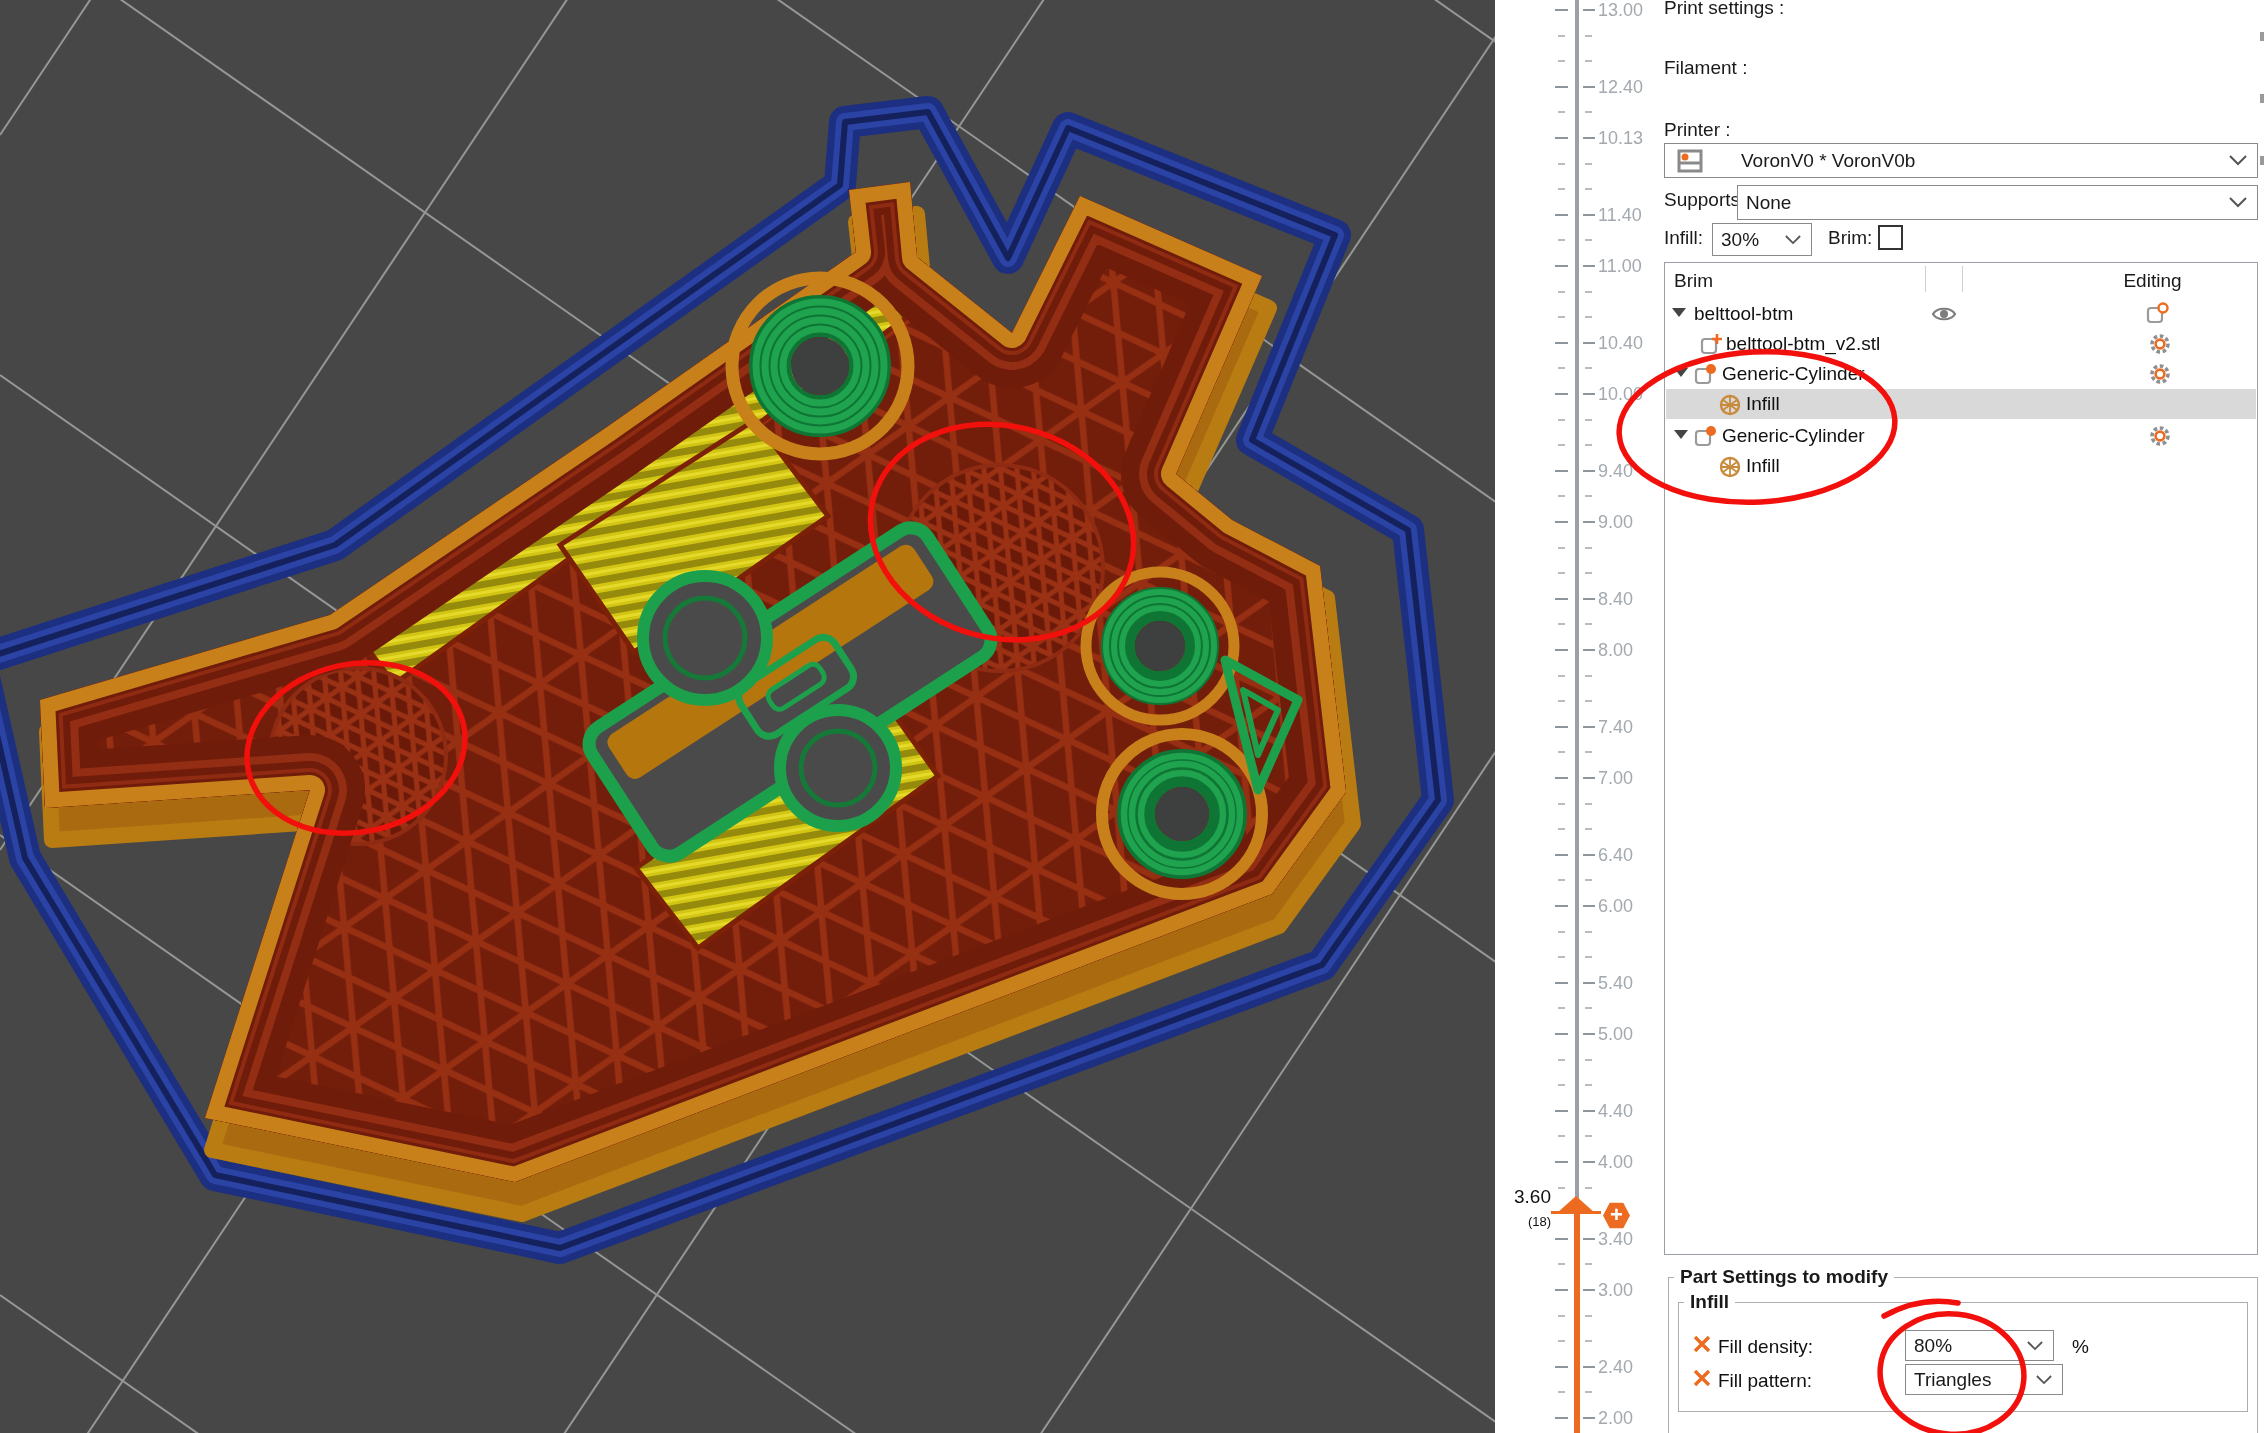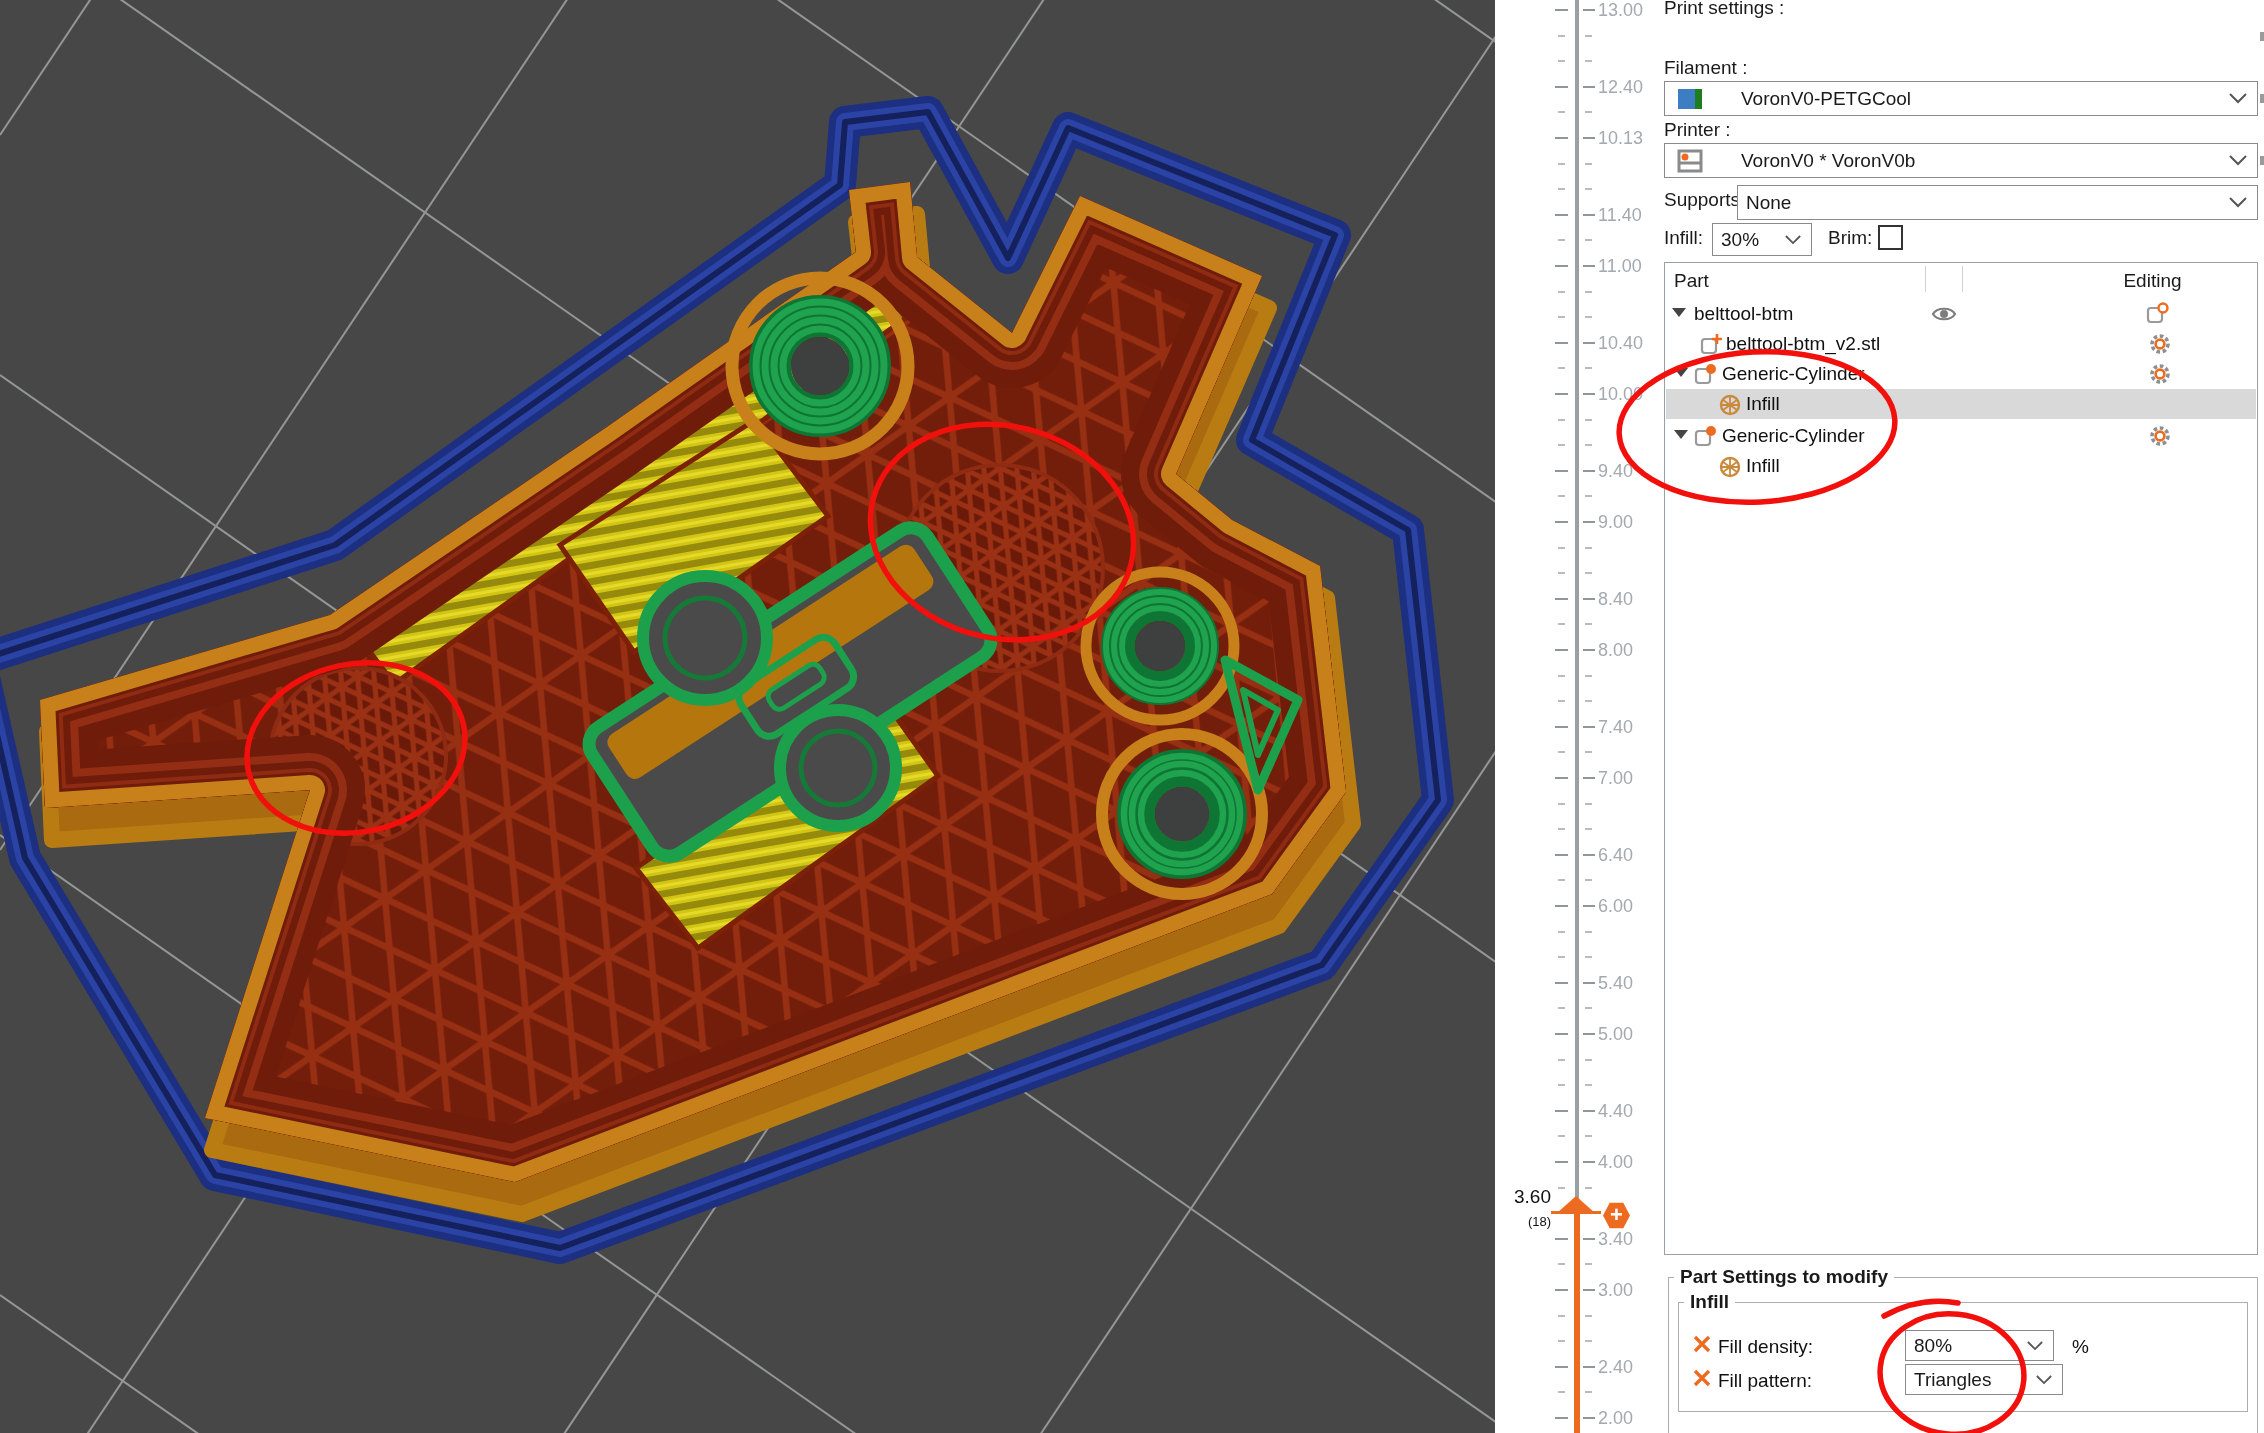--- a/index.html
+++ b/index.html
@@ -329,16 +329,6 @@
   <div class="edge-nub" style="top:32px;"></div>
 
   <div class="plabel" style="top:58px;">Filament :</div>
-  <div class="combo preset" style="left:0;top:81px;width:594px;height:35px;">
-    <svg class="cicon" viewBox="0 0 26 26">
-      <rect x="1" y="3" width="17" height="20" fill="#3d7dc4"></rect>
-        <rect x="18" y="3" width="7" height="20" fill="#1e7d1e"></rect>
-    </svg>
-    <span class="cval">VoronV0-PETGCool</span>
-    <svg class="chev" width="18" height="11" viewBox="0 0 18 11">
-        <path d="M1,1 L9,9 L17,1" fill="none" stroke="#555" stroke-width="2"></path>
-      </svg>
-  </div>
   <div class="edge-nub" style="top:94px;"></div>
 
   <div class="plabel" style="top:120px;">Printer :</div>

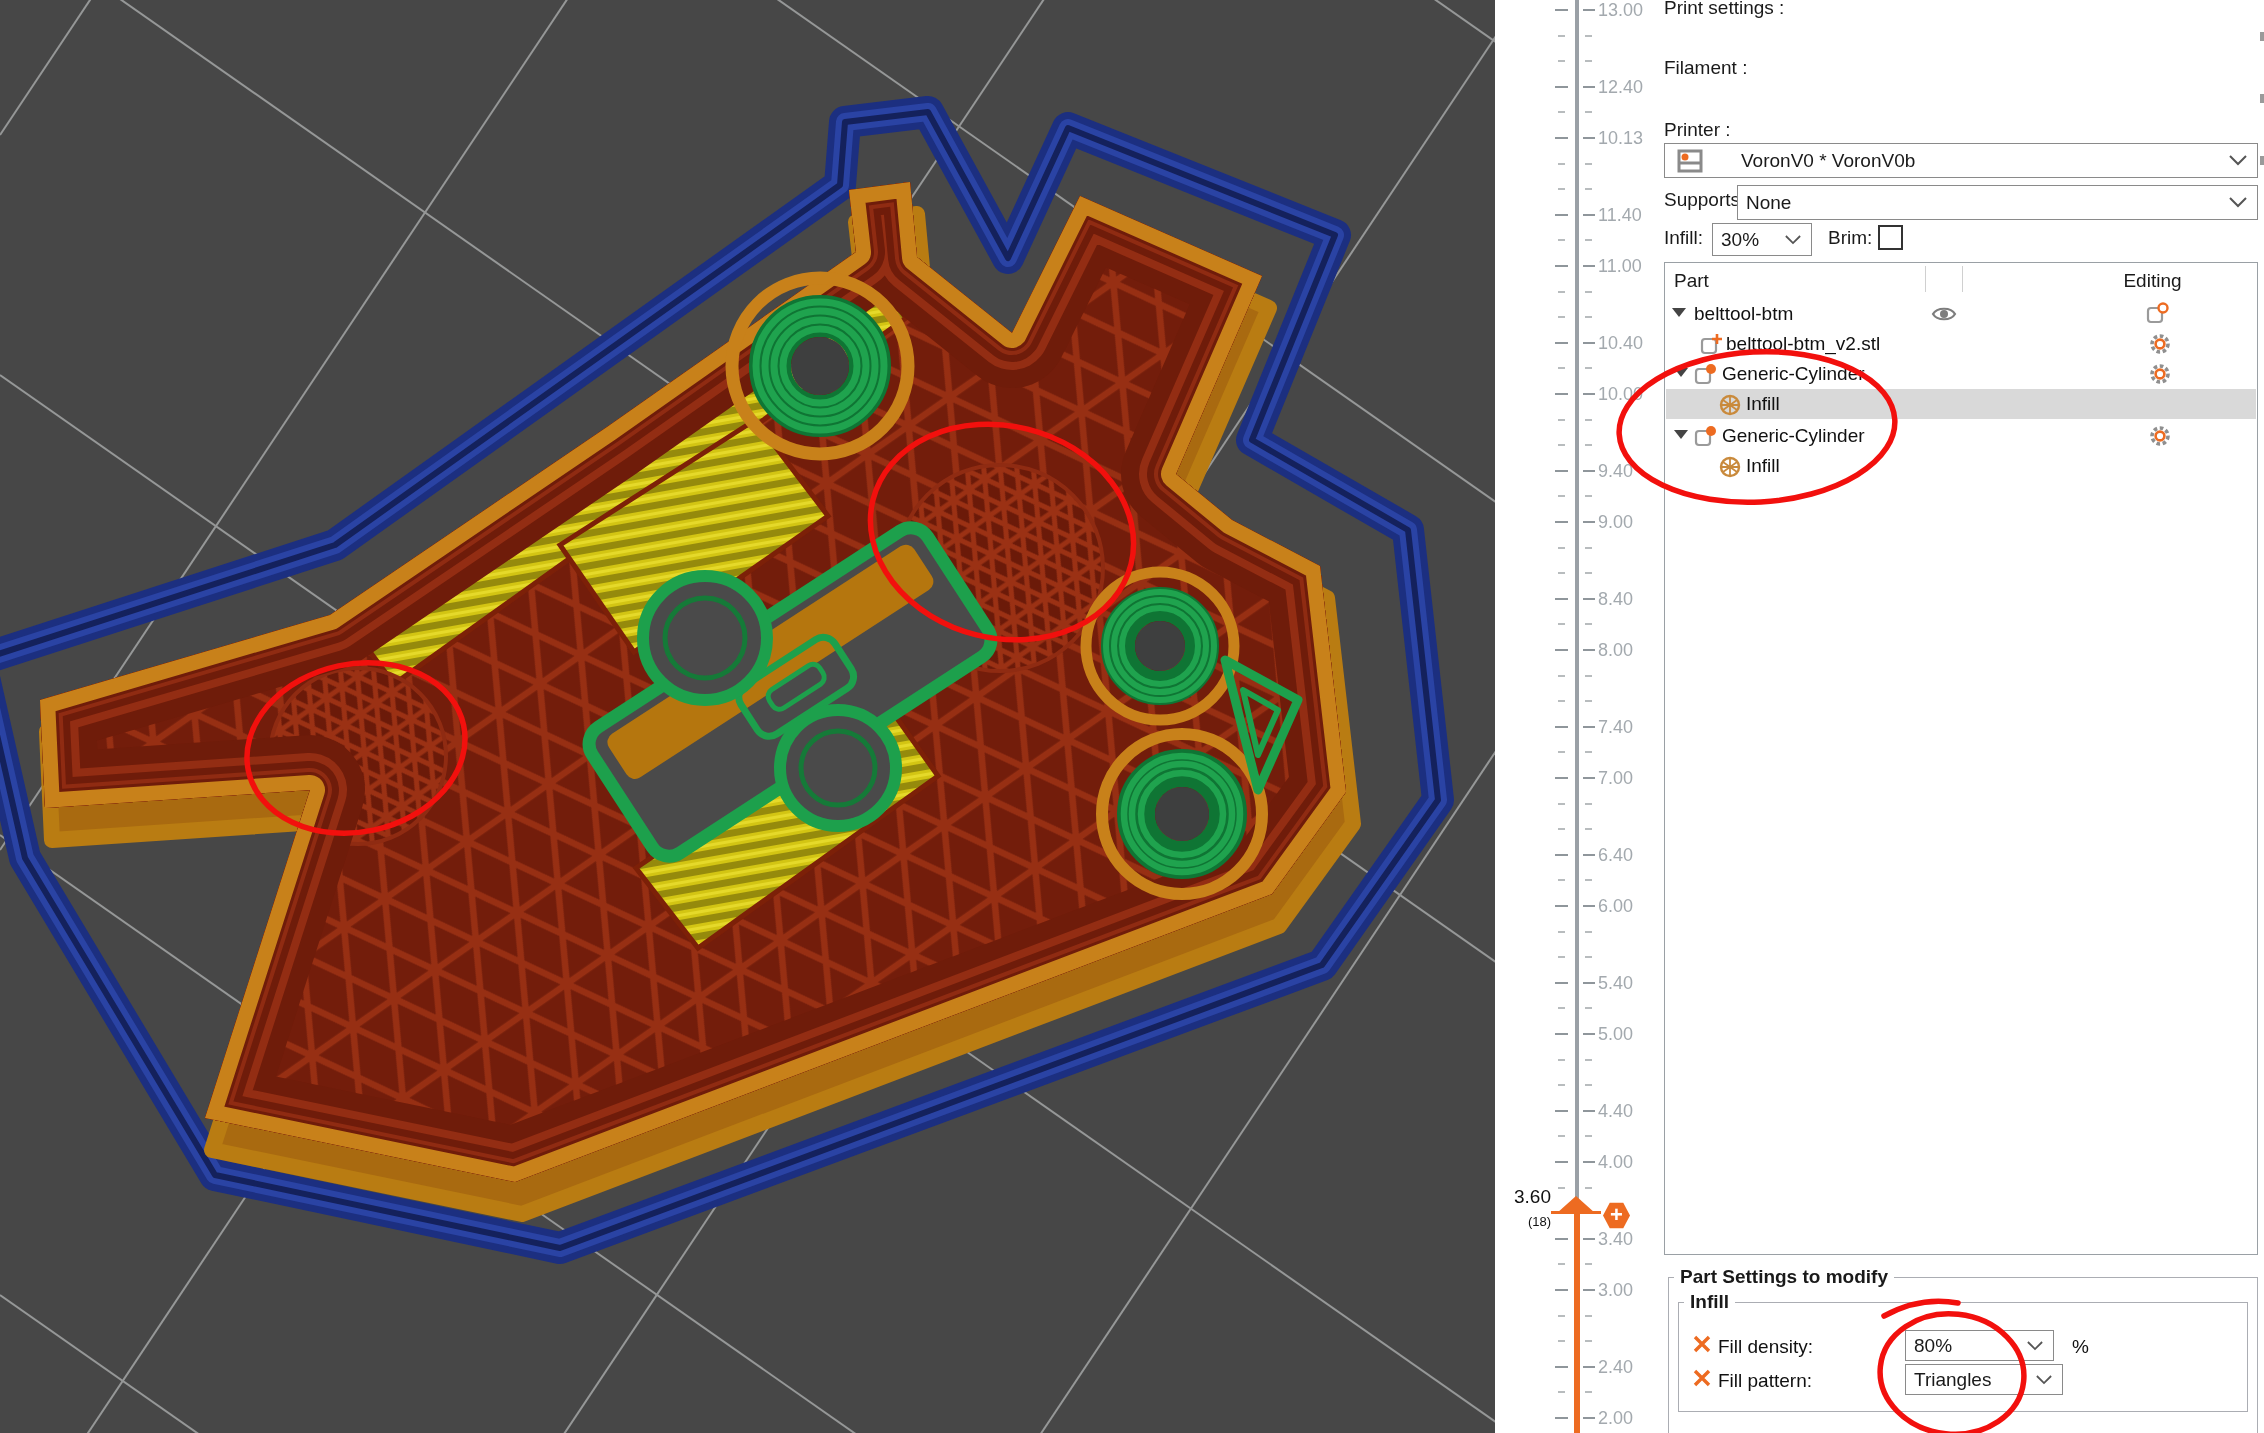--- a/index.html
+++ b/index.html
@@ -364,7 +364,7 @@
   <div class="checkbox" style="left:214px;top:225px;"></div>
 
   <div id="tree">
-    <div class="hdr-name">Part</div>
+    <div class="hdr-name">Brim</div>
     <div class="hdr-sep" style="left:260px;"></div>
     <div class="hdr-sep" style="left:297px;"></div>
     <div class="hdr-editing">Editing</div>

